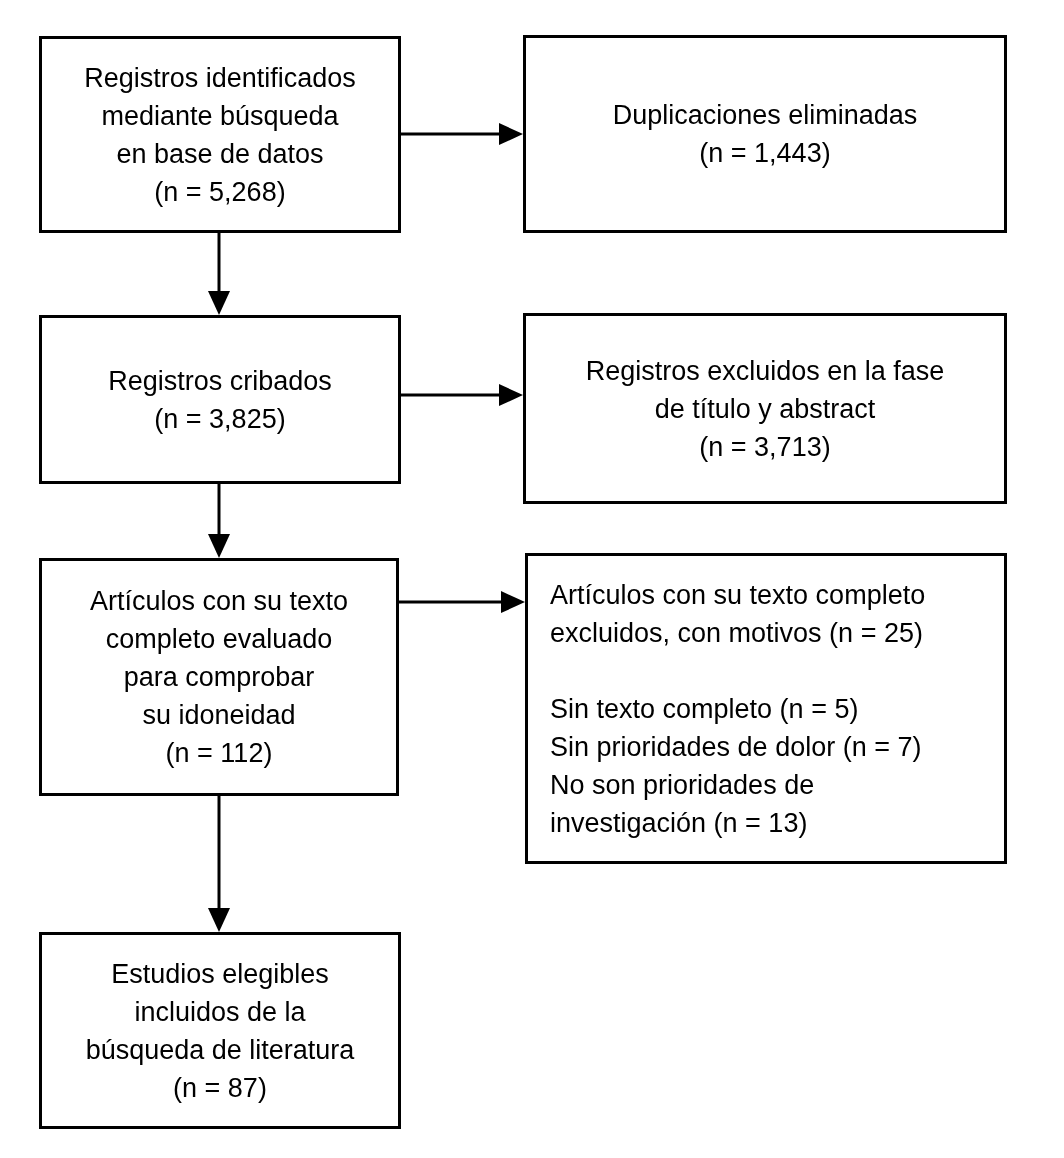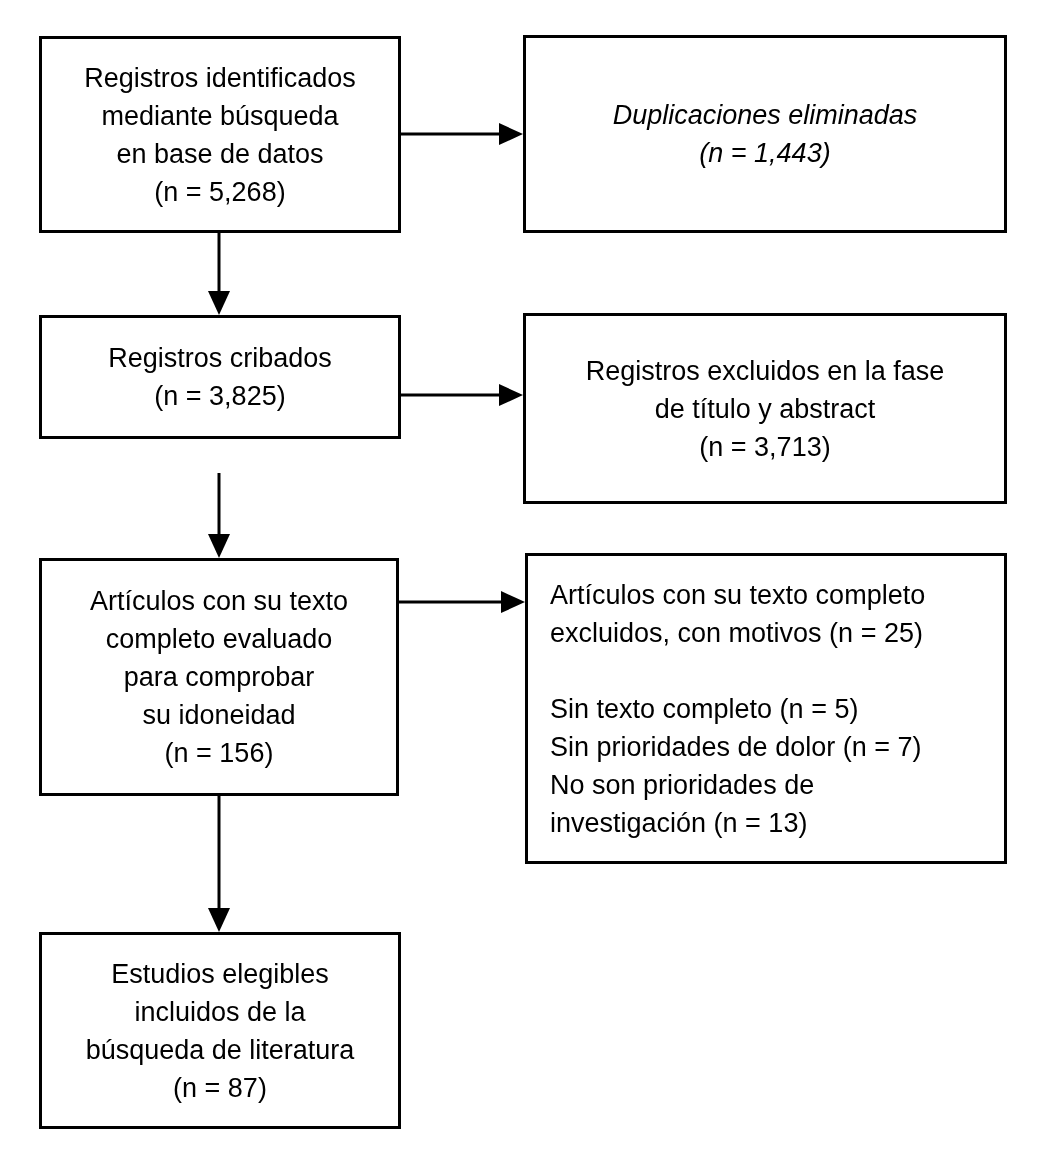--- a/index.html
+++ b/index.html
@@ -37,7 +37,7 @@
   .box .txt { white-space: pre-line; }
 
   #box-identified          { left: 39px;  top: 36px;  width: 362px; height: 197px; }
-  #box-duplicates-removed  { left: 523px; top: 35px;  width: 484px; height: 198px; font-style: italic; }
+  #box-duplicates-removed  { left: 523px; top: 35px;  width: 484px; height: 198px; }
   #box-screened            { left: 39px;  top: 315px; width: 362px; height: 124px; }
   #box-excluded-title      { left: 523px; top: 313px; width: 484px; height: 191px; }
   #box-fulltext-assessed   { left: 39px;  top: 558px; width: 360px; height: 238px; }

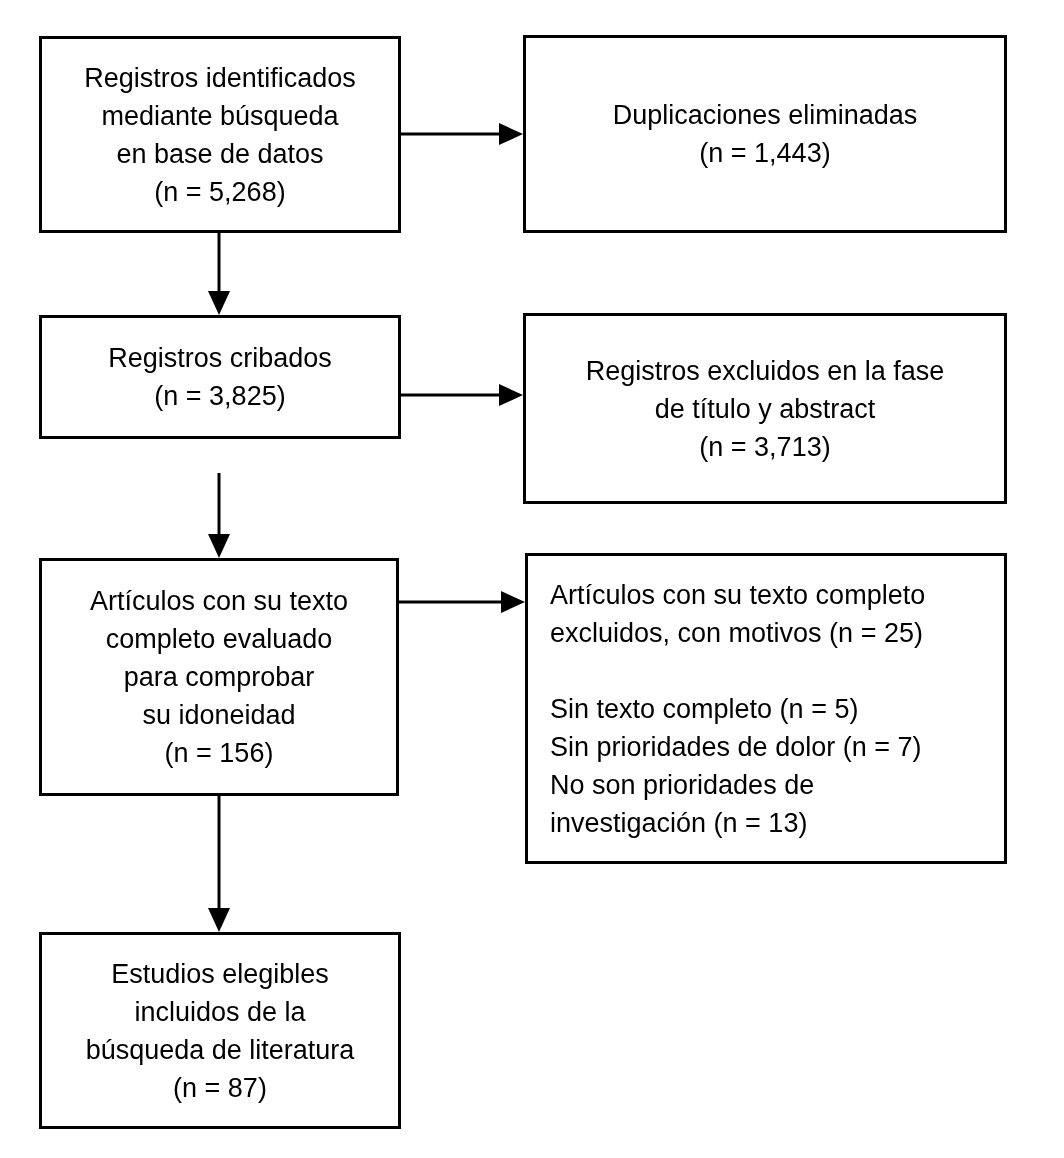--- a/index.html
+++ b/index.html
@@ -38,7 +38,7 @@
 
   #box-identified          { left: 39px;  top: 36px;  width: 362px; height: 197px; }
   #box-duplicates-removed  { left: 523px; top: 35px;  width: 484px; height: 198px; }
-  #box-screened            { left: 39px;  top: 315px; width: 362px; height: 124px; }
+  #box-screened            { left: 39px;  top: 315px; width: 362px; height: 169px; }
   #box-excluded-title      { left: 523px; top: 313px; width: 484px; height: 191px; }
   #box-fulltext-assessed   { left: 39px;  top: 558px; width: 360px; height: 238px; }
   #box-fulltext-excluded   { left: 525px; top: 553px; width: 482px; height: 311px;

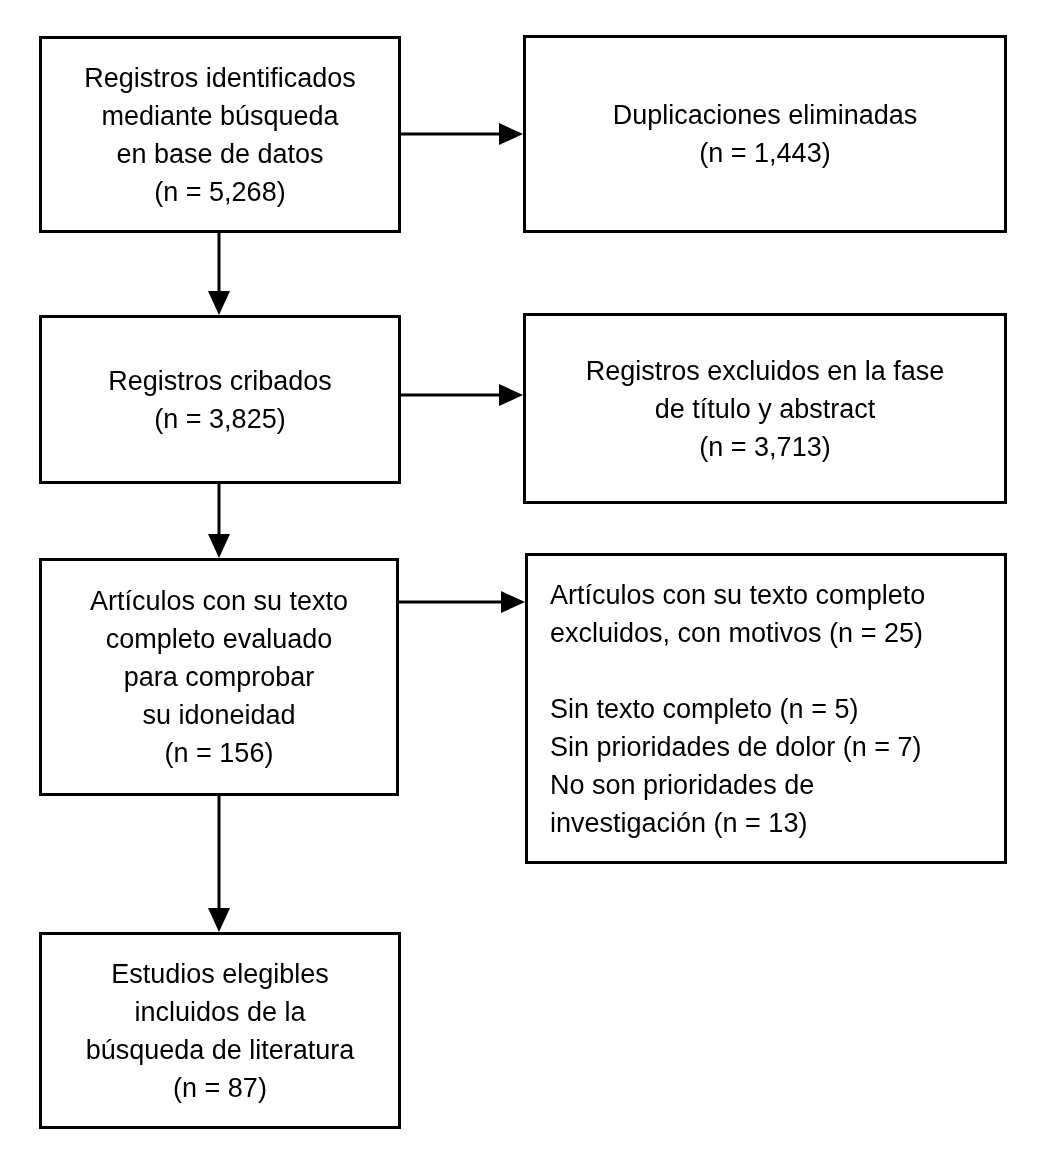--- a/index.html
+++ b/index.html
@@ -112,7 +112,7 @@
 completo evaluado
 para comprobar
 su idoneidad
-(n = 156)</span>
+(n = 112)</span>
   </div>
 
   <div class="box" id="box-fulltext-excluded">

